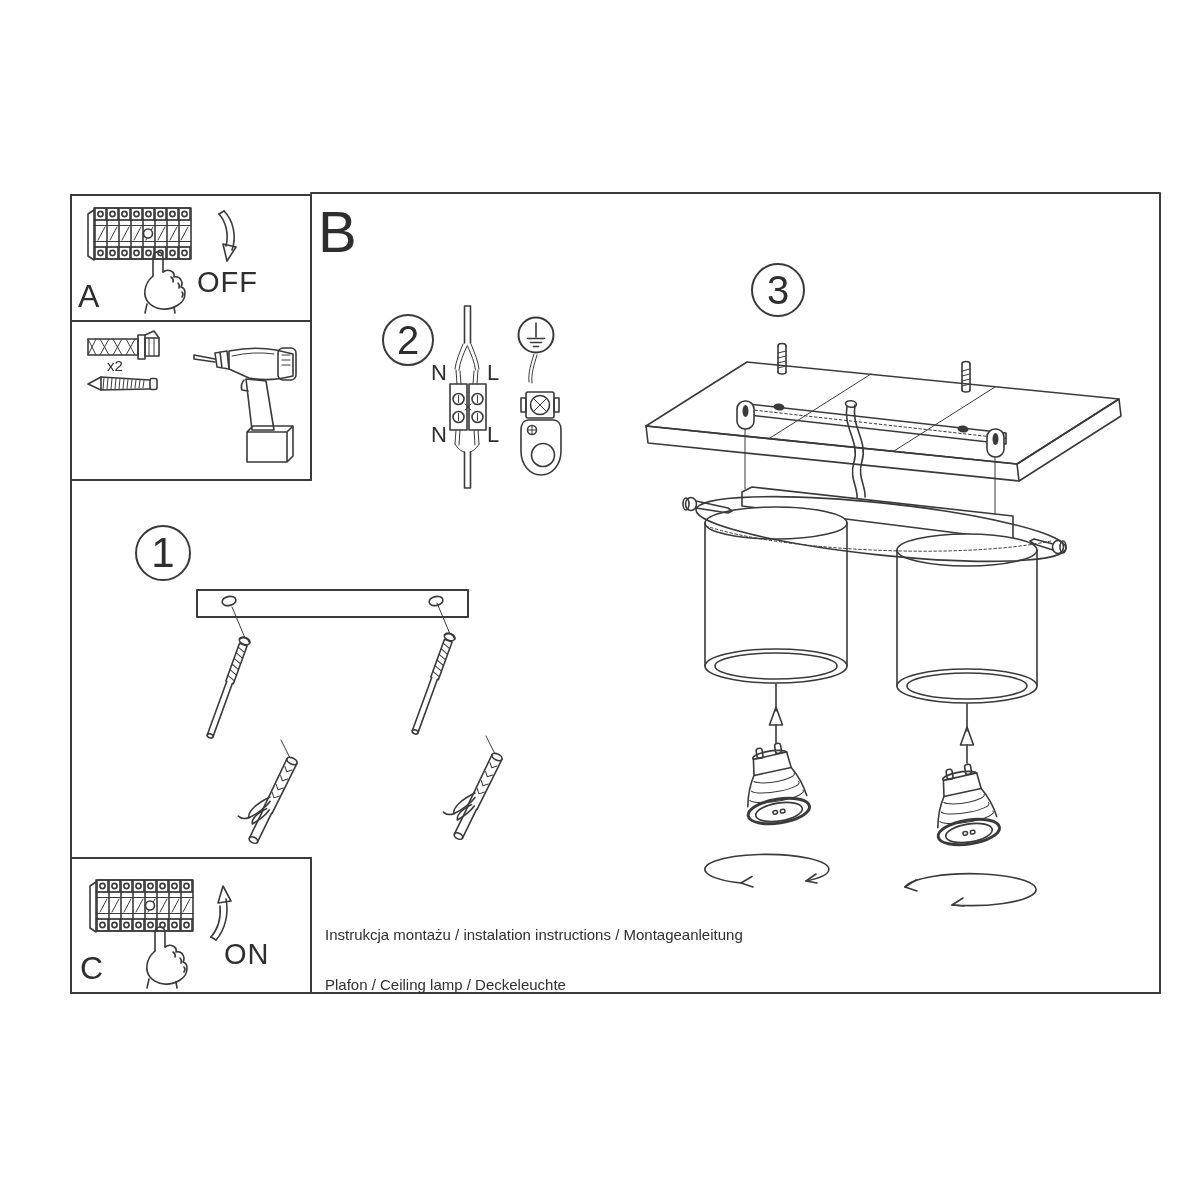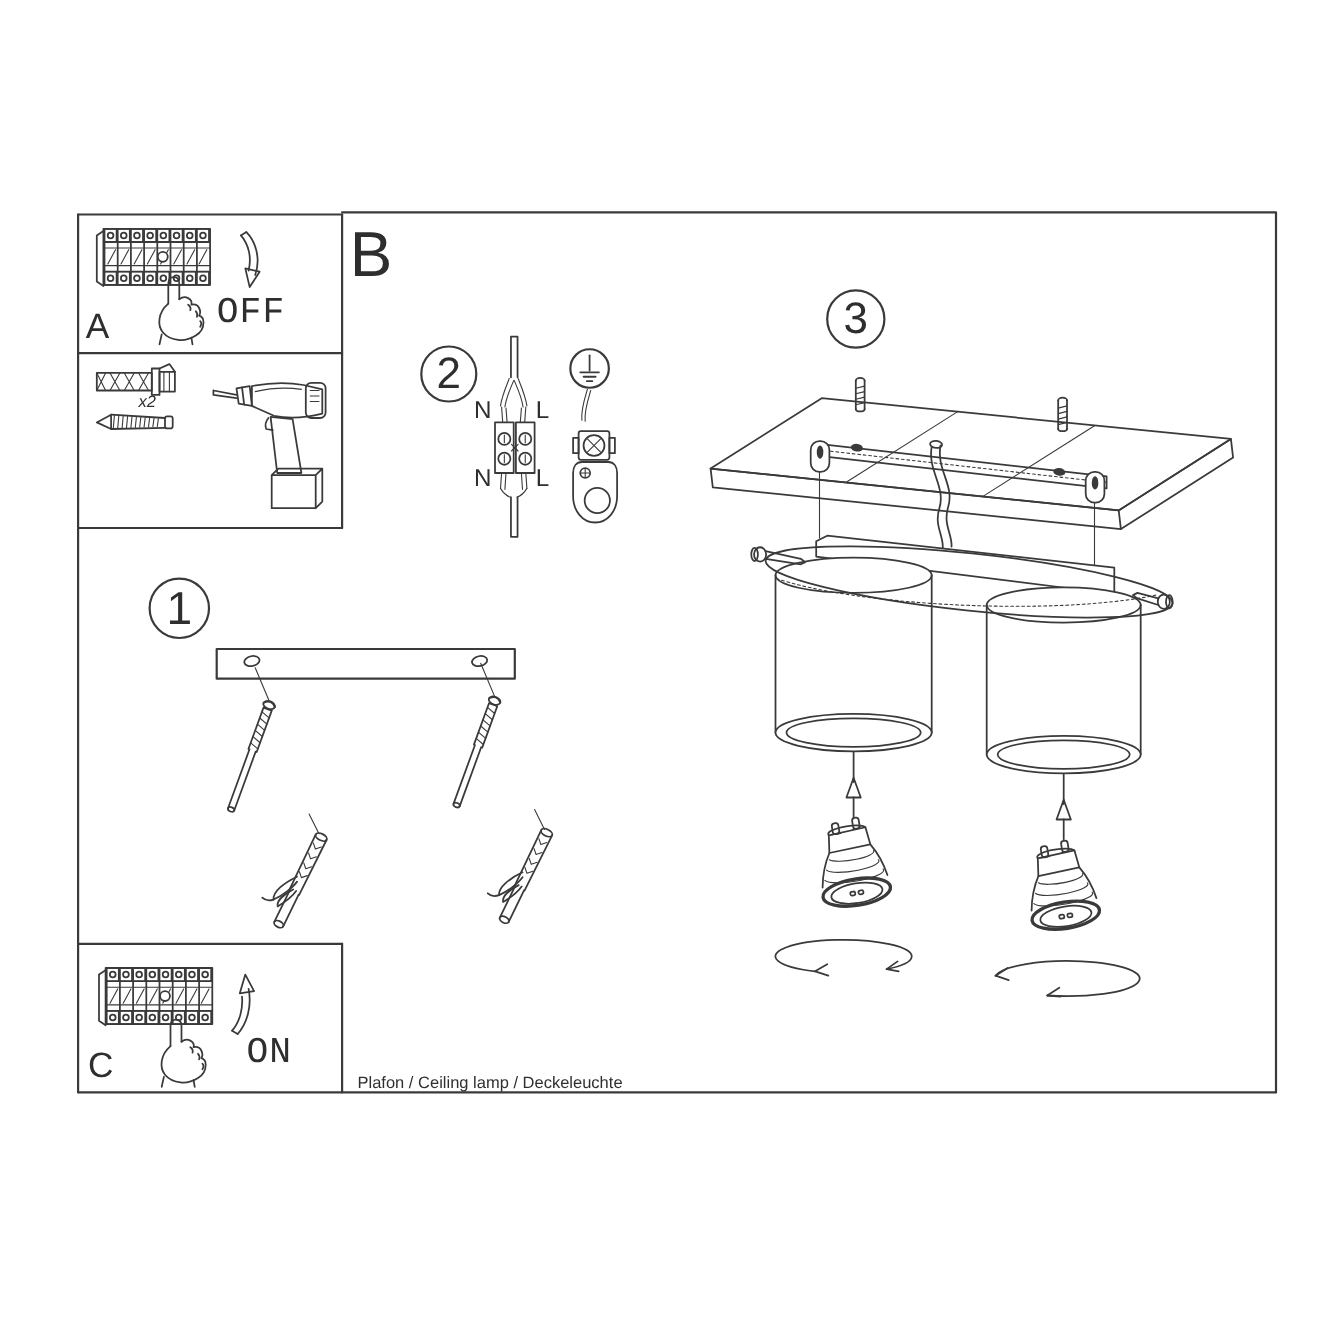--- a/index.html
+++ b/index.html
@@ -14,7 +14,7 @@
   .lbl{position:absolute;color:#2e2e2e;white-space:nowrap;}
   .big-letter{font-size:32px;}
   .huge-letter{font-size:58px;}
-  .state{font-size:33px;letter-spacing:1px;font-family:Liberation Mono, monospace;}
+  .state{font-size:29px;letter-spacing:1px;}
   .wire-lbl{font-size:22px;}
   .x2{font-size:15px;}
   .foot{font-size:15px;color:#2f2f2f;}

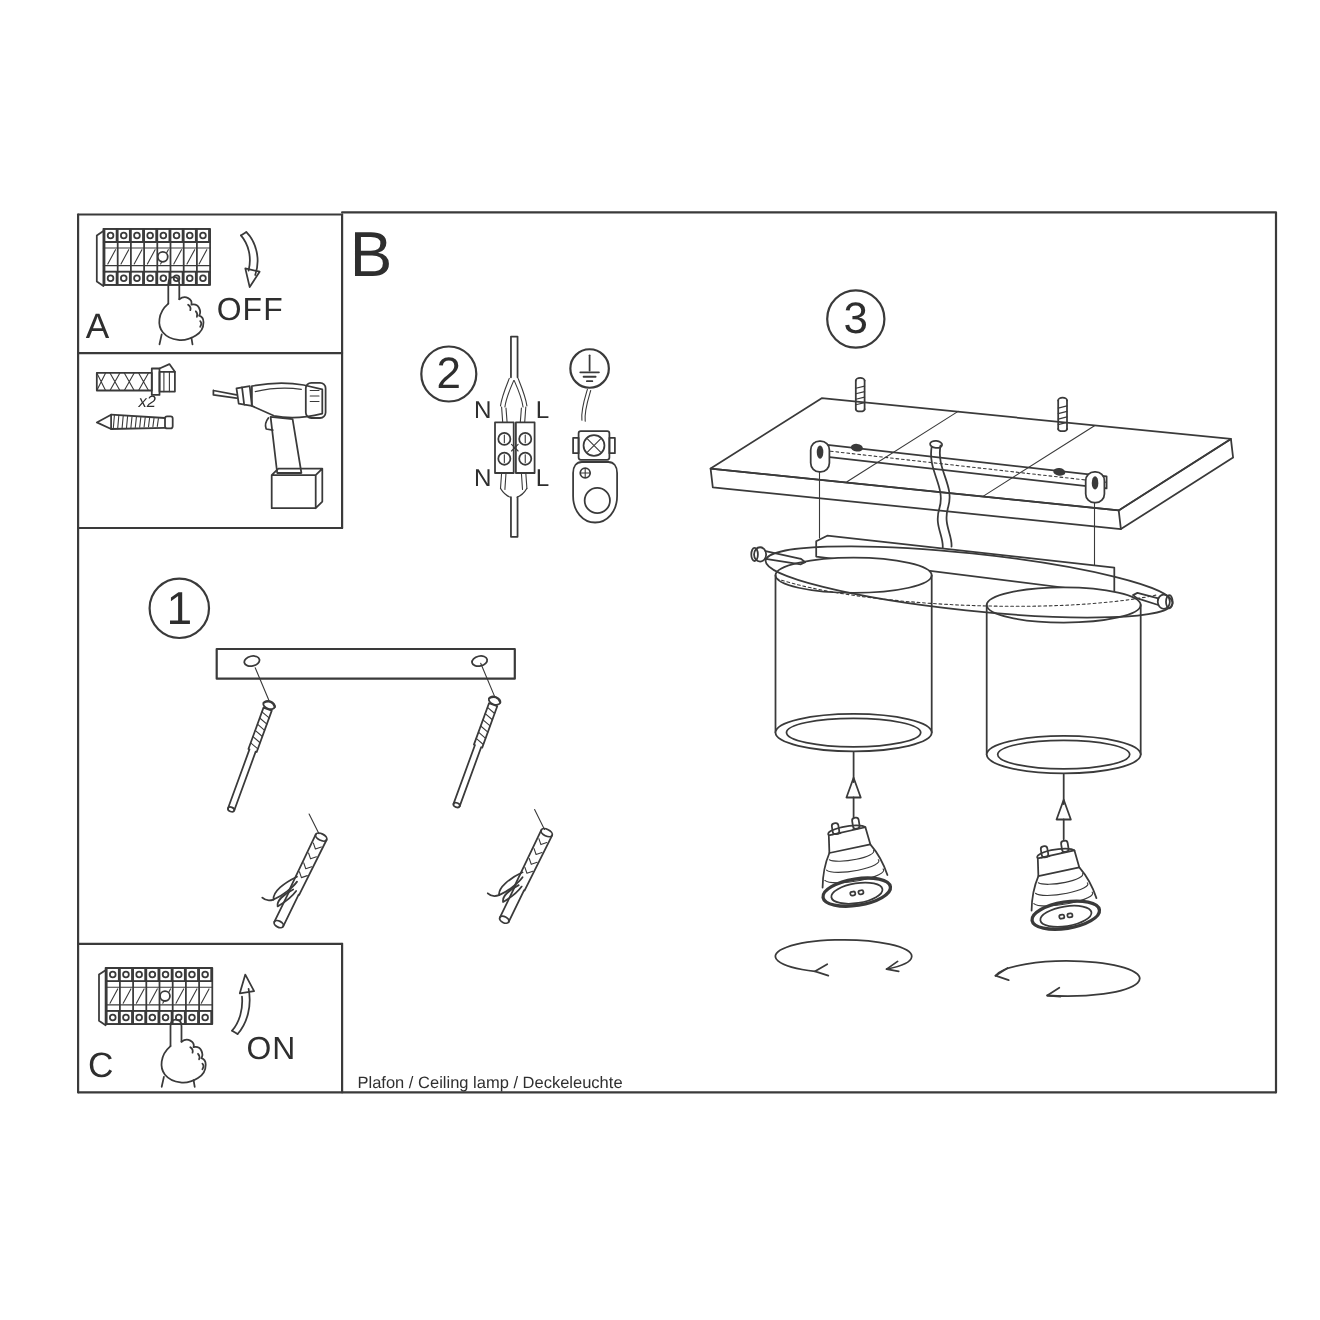--- a/index.html
+++ b/index.html
@@ -297,7 +297,7 @@
 
 <div class="lbl big-letter" style="left:78px;top:278px;">A</div>
 <div class="lbl state" style="left:197px;top:266px;">OFF</div>
-<div class="lbl x2" style="left:126px;top:357px;font-style:italic;">x2</div>
+<div class="lbl x2" style="left:107px;top:357px;">x2</div>
 <div class="lbl huge-letter" style="left:318px;top:198px;">B</div>
 <div class="lbl big-letter" style="left:80px;top:950px;">C</div>
 <div class="lbl state" style="left:224px;top:938px;">ON</div>

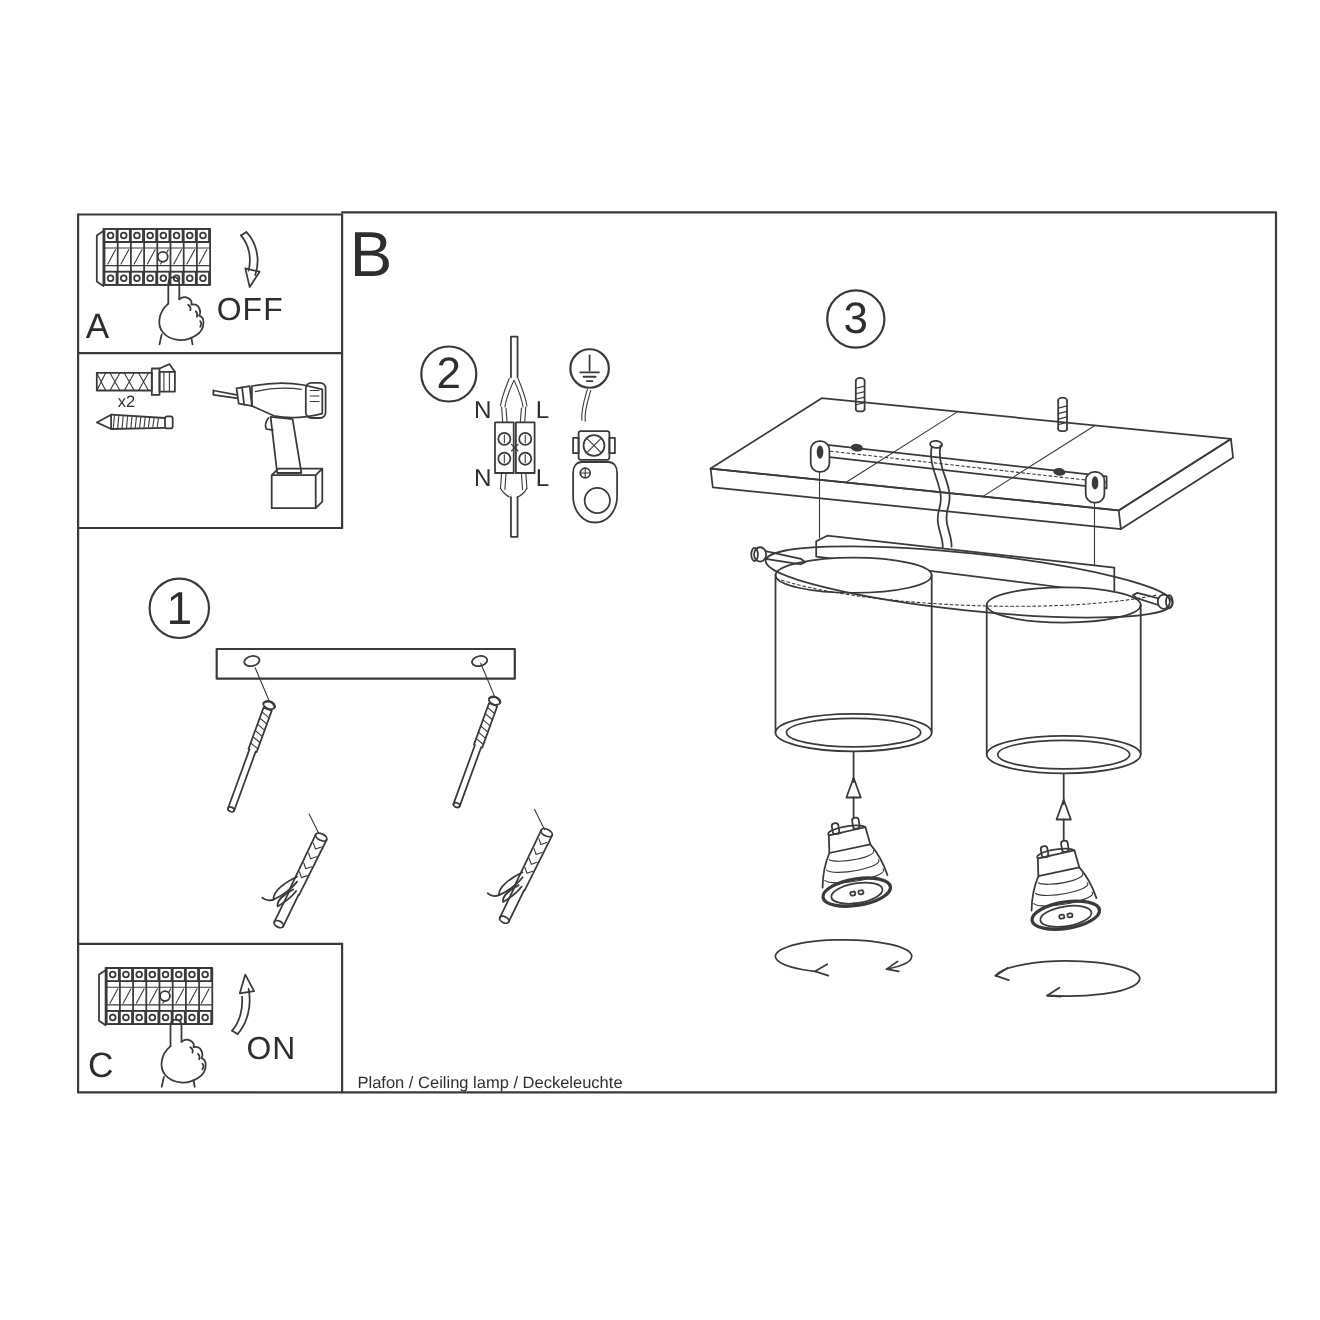--- a/index.html
+++ b/index.html
@@ -317,6 +317,7 @@
 <div class="lbl wire-lbl" style="left:431px;top:422px;">N</div>
 <div class="lbl wire-lbl" style="left:487px;top:422px;">L</div>
 
+<div class="lbl foot" style="left:325px;top:926px;">Instrukcja montażu / instalation instructions / Montageanleitung</div>
 <div class="lbl foot" style="left:325px;top:976px;">Plafon / Ceiling lamp / Deckeleuchte</div>
 
 </div>

